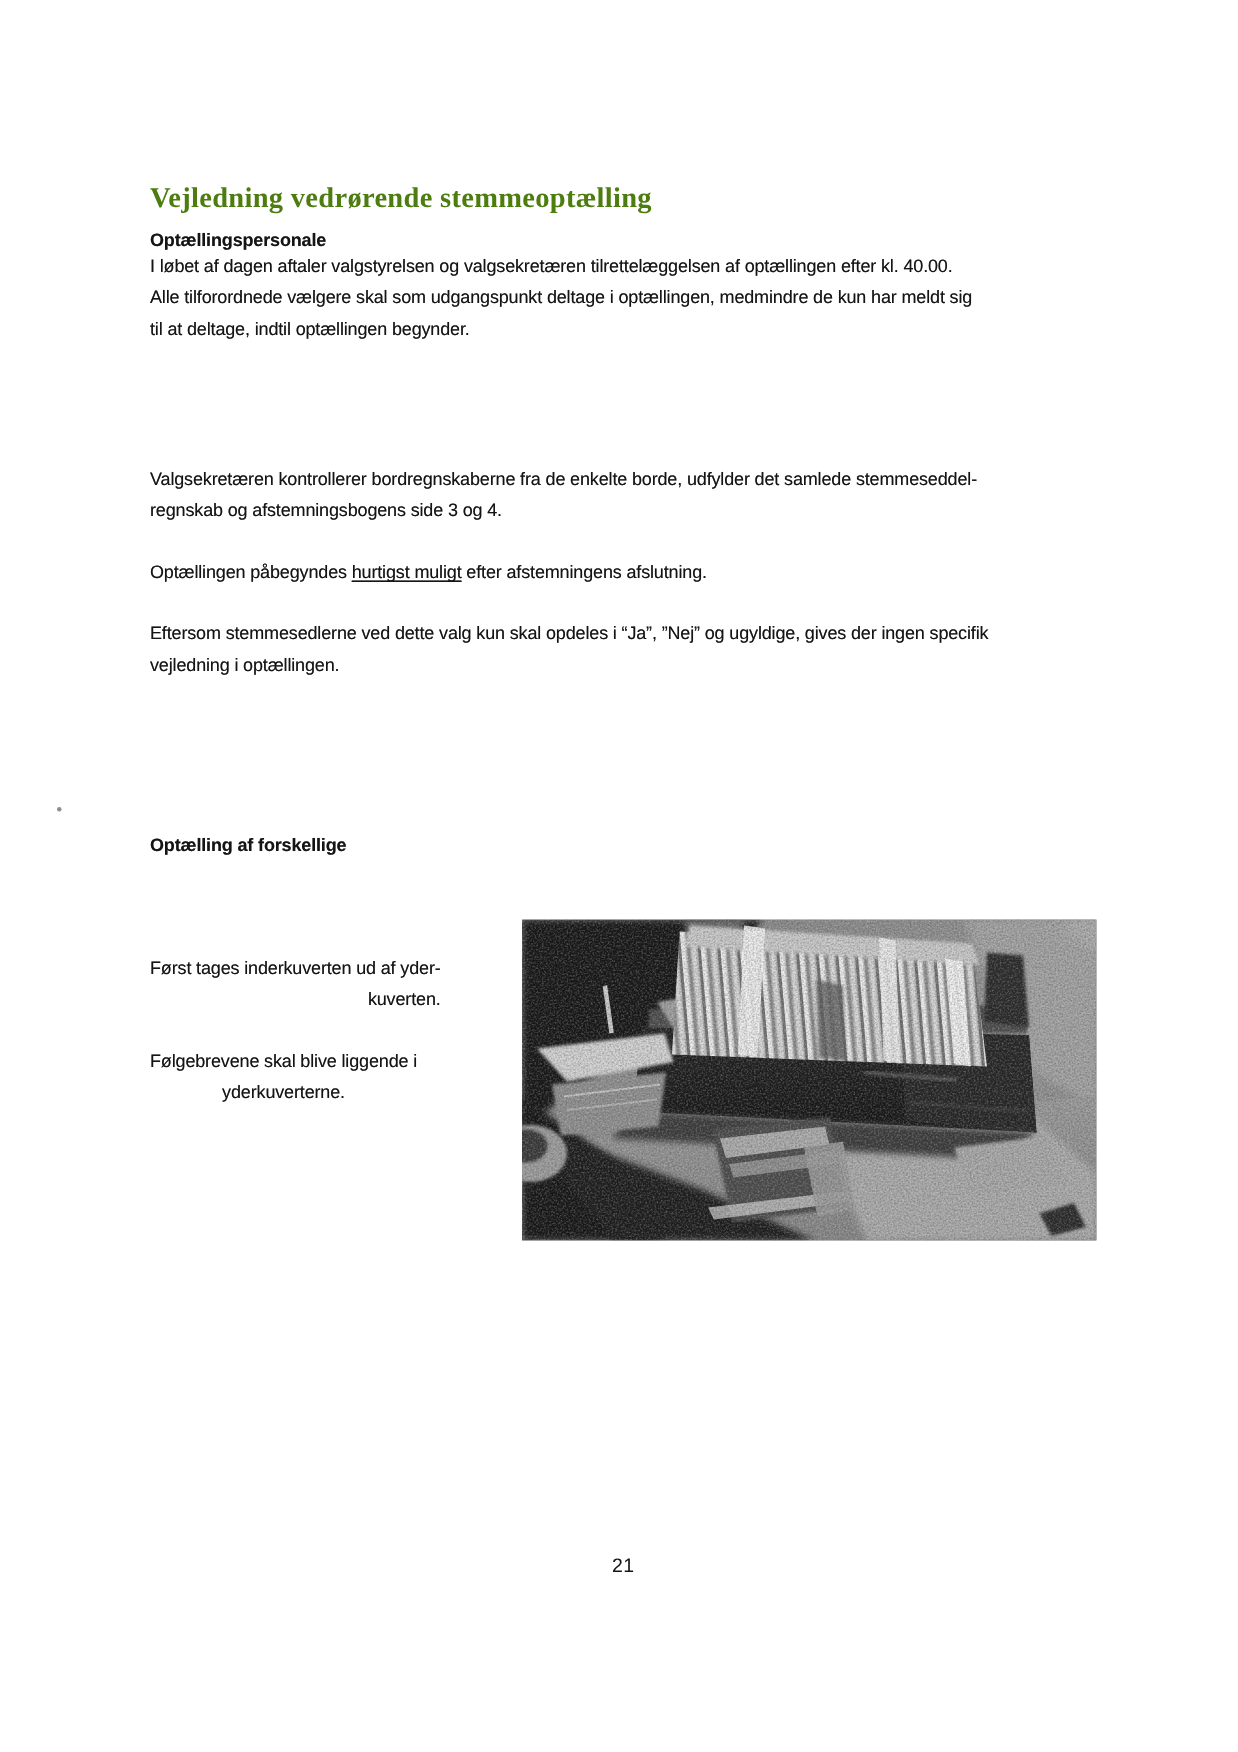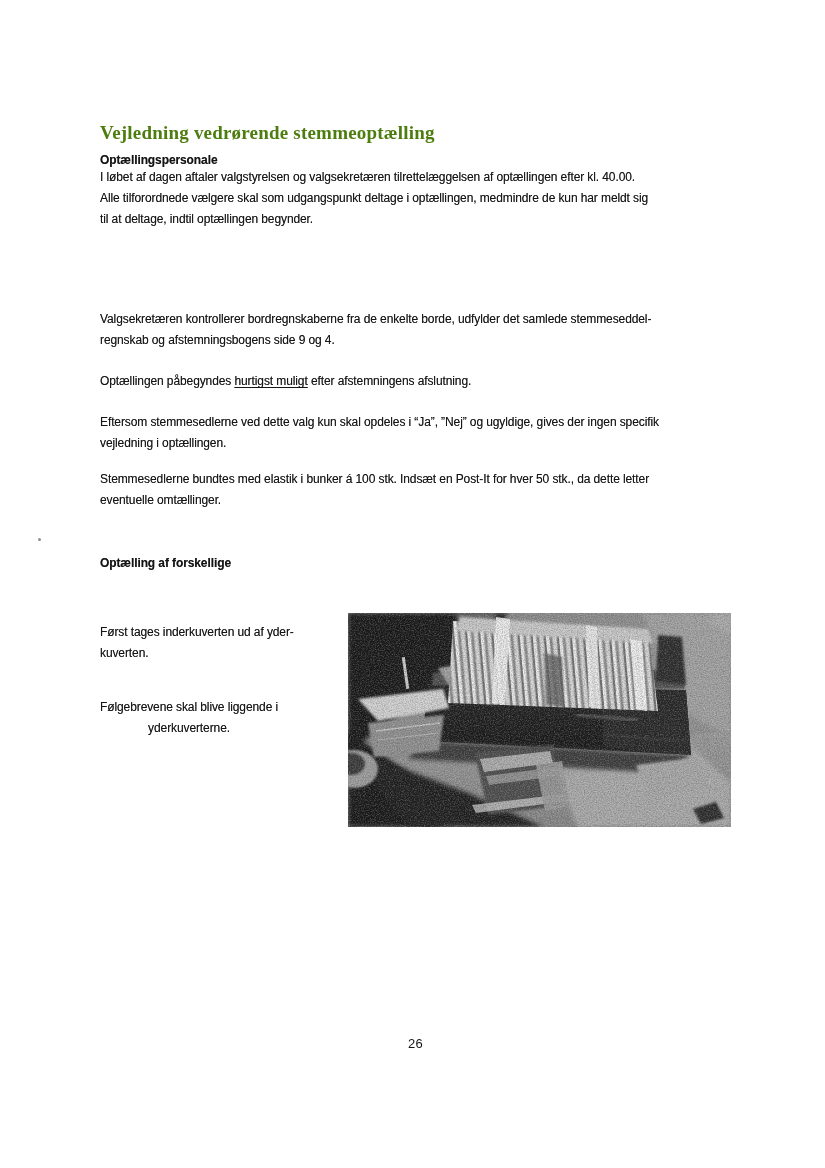--- a/index.html
+++ b/index.html
@@ -90,7 +90,7 @@
 Alle tilforordnede vælgere skal som udgangspunkt deltage i optællingen, medmindre de kun har meldt sig
 til at deltage, indtil optællingen begynder.</p>
   <p class="txt pos-p3">Valgsekretæren kontrollerer bordregnskaberne fra de enkelte borde, udfylder det samlede stemmeseddel-
-regnskab og afstemningsbogens side 9 og 4.</p>
+regnskab og afstemningsbogens side 3 og 4.</p>
 
   <p class="txt pos-p4"><span>Optællingen påbegyndes </span><span class="u">hurtigst muligt</span><span> efter afstemningens afslutning.</span></p>
 

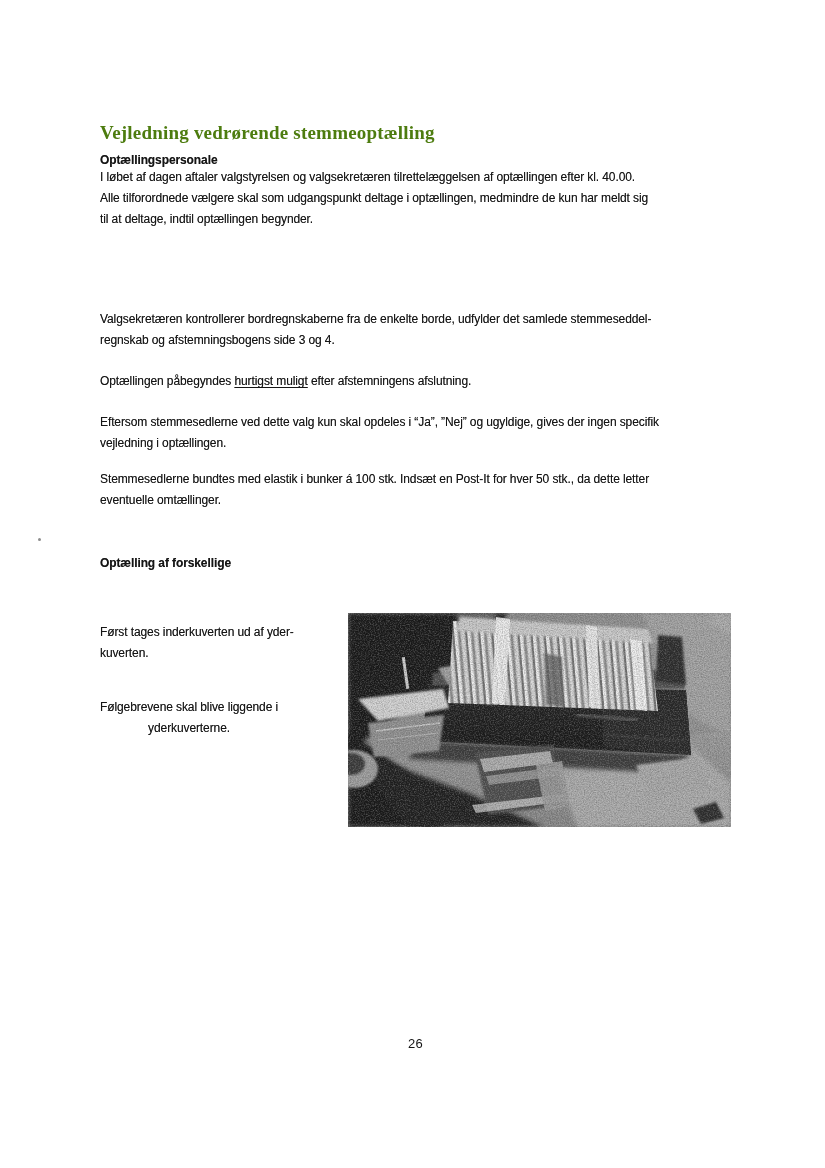--- a/index.html
+++ b/index.html
@@ -96,8 +96,6 @@
 
   <p class="txt pos-p5">Eftersom stemmesedlerne ved dette valg kun skal opdeles i “Ja”, ”Nej” og ugyldige, gives der ingen specifik
 vejledning i optællingen.</p>
-  <p class="txt pos-p6">Stemmesedlerne bundtes med elastik i bunker á 100 stk. Indsæt en Post-It for hver 50 stk., da dette letter
-eventuelle omtællinger.</p>
 
   <div class="scan-dot"></div>
 

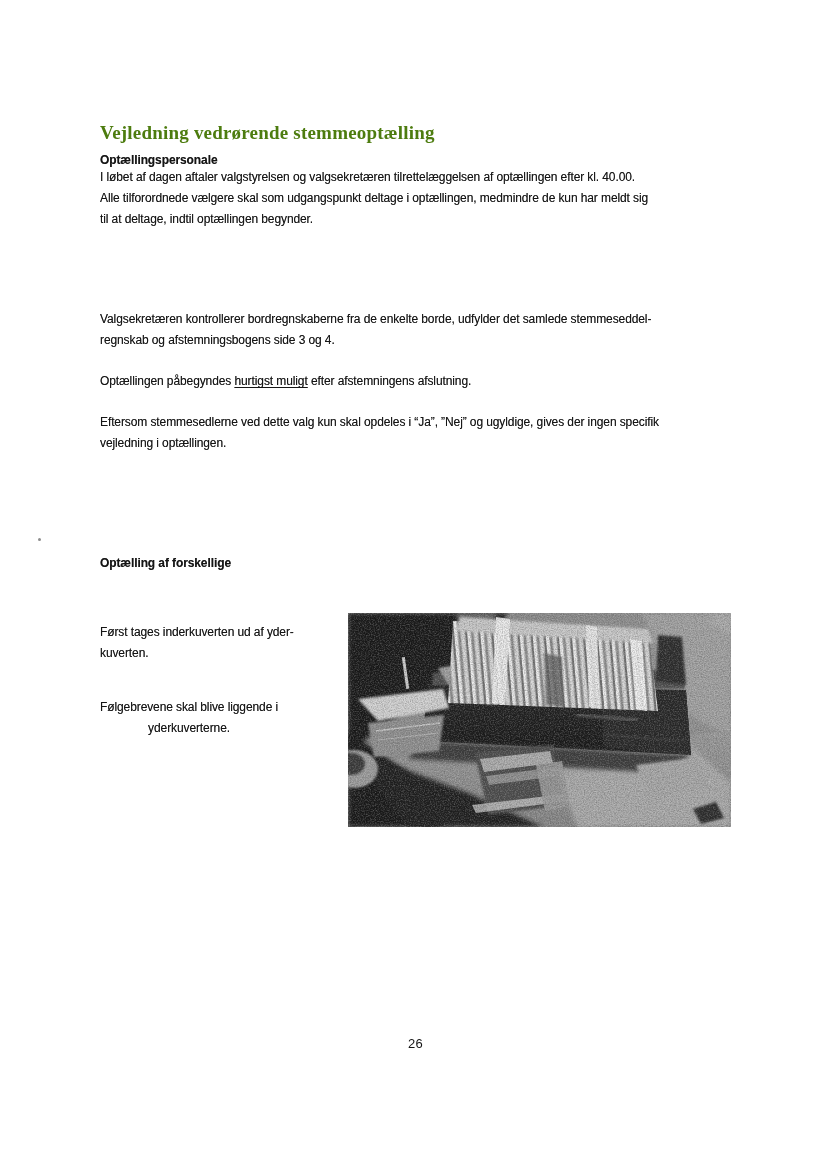--- a/index.html
+++ b/index.html
@@ -45,7 +45,7 @@
   .pos-p6   { top: 469px; }
   .pos-h2   { top: 553px; }
   .pos-s2p1 { top: 572px; }
-  .pos-s2p2 { top: 622px; }
+  .pos-s2p2 { top: 635px; text-align: right; }
   .pos-s2p3 { top: 697px; text-align: center; }
   .page-number {
     position: absolute;

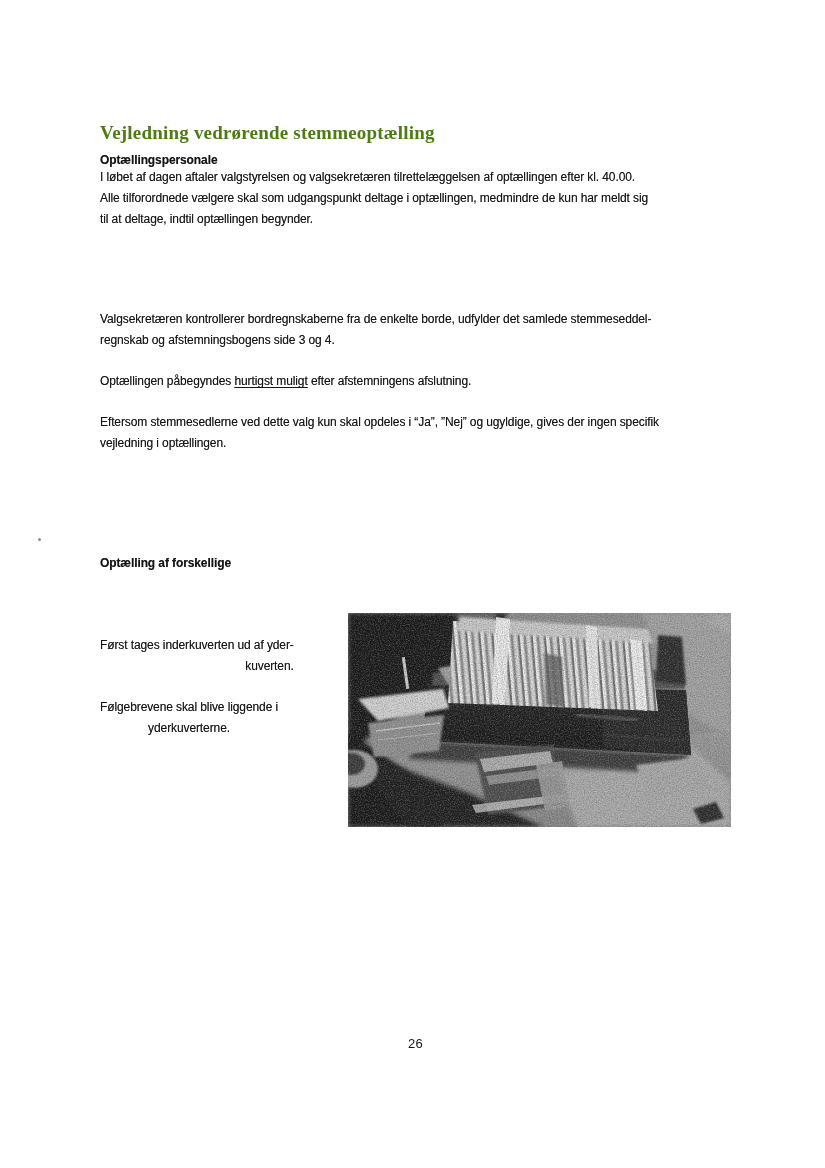--- a/index.html
+++ b/index.html
@@ -203,7 +203,7 @@
     </svg>
   </div>
 
-  <p class="page-number">26</p>
+  <p class="page-number">21</p>
 
 </div>
 

